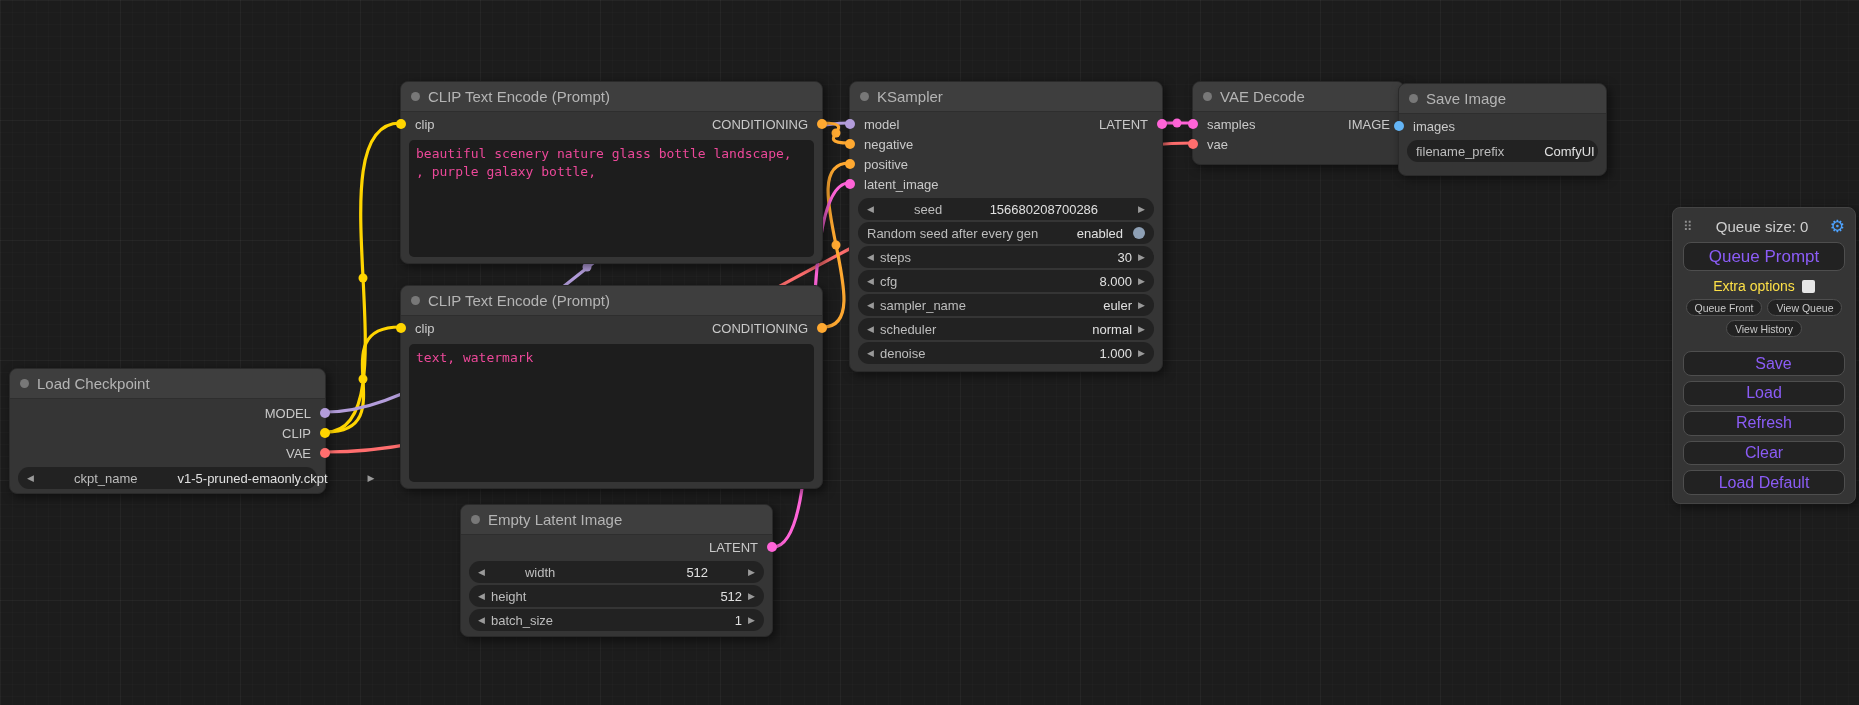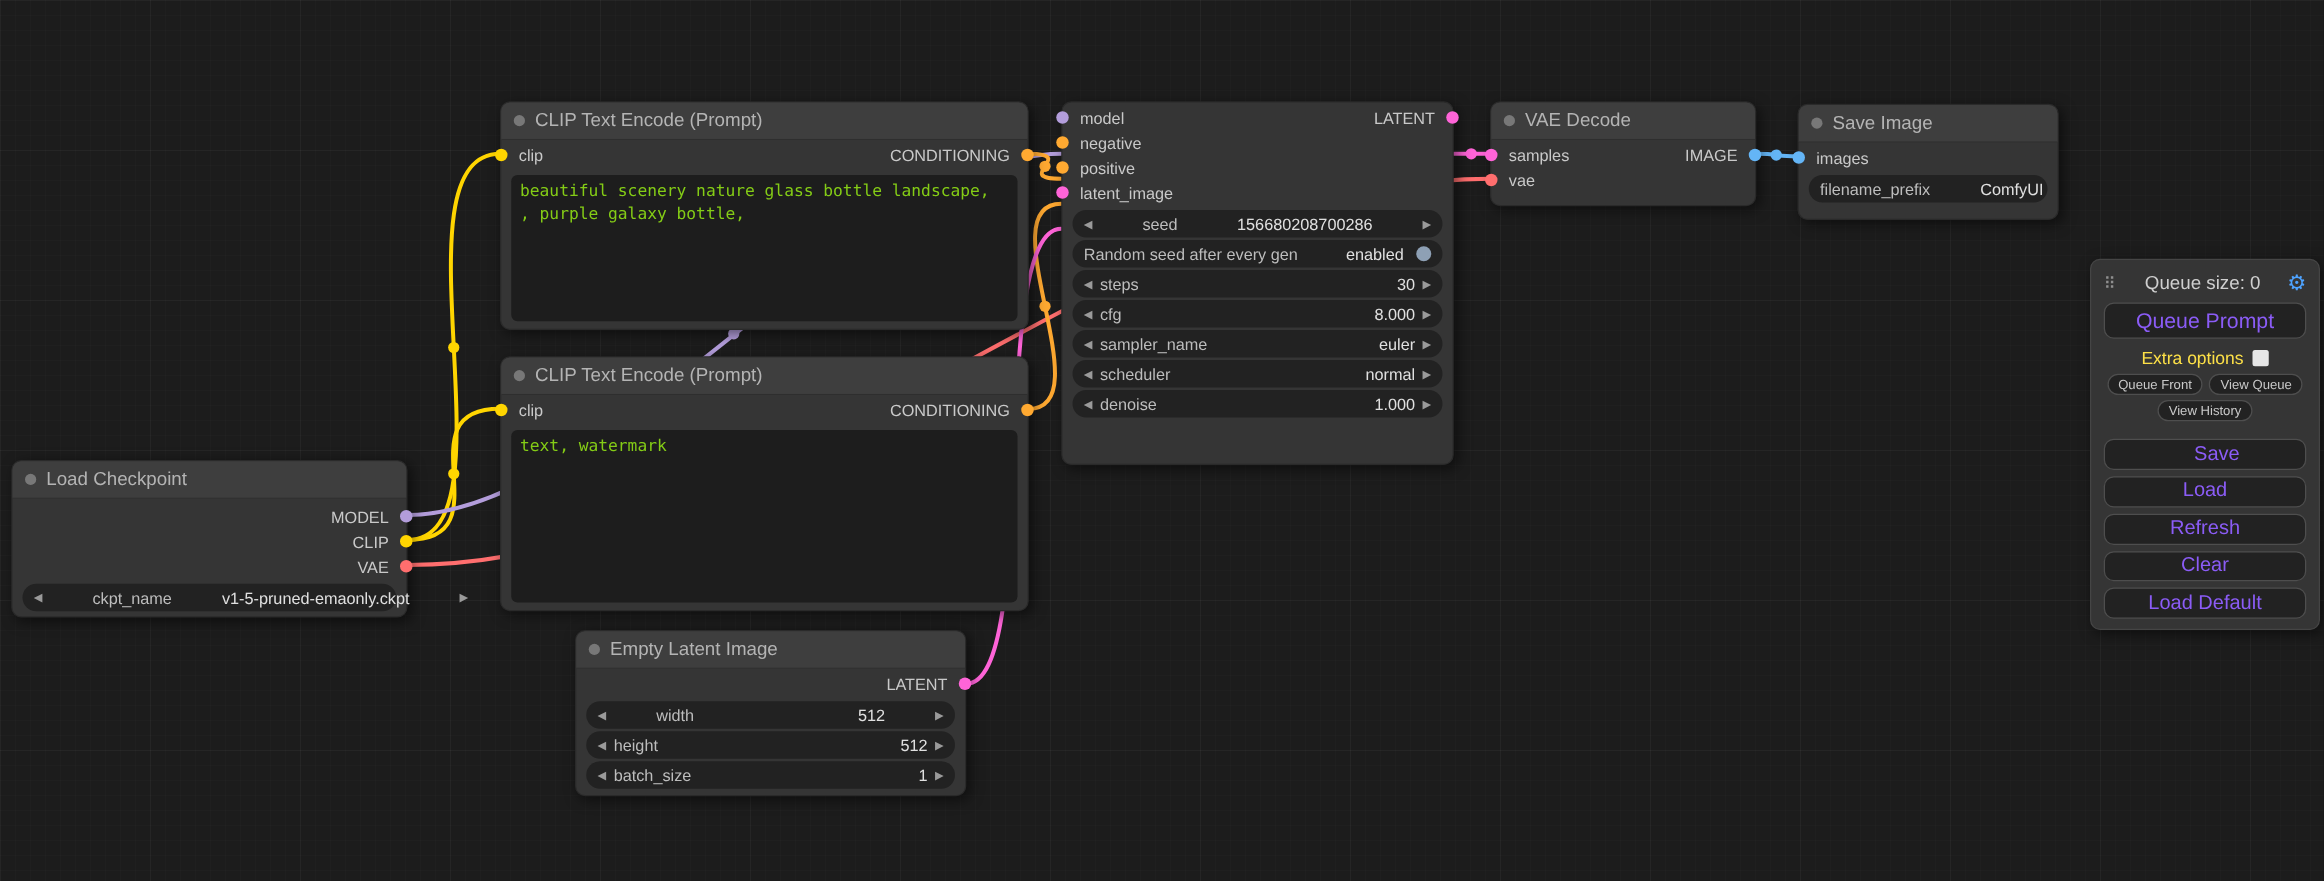--- a/index.html
+++ b/index.html
@@ -220,6 +220,10 @@
   </div>
 
   <div class="node" id="node-ksampler">
+    <div class="node-title">
+      <span class="cdot"></span>
+      <span>KSampler</span>
+    </div>
     <div class="nbody">
       <div class="prow dual">
         <span class="dot in c-model"></span>

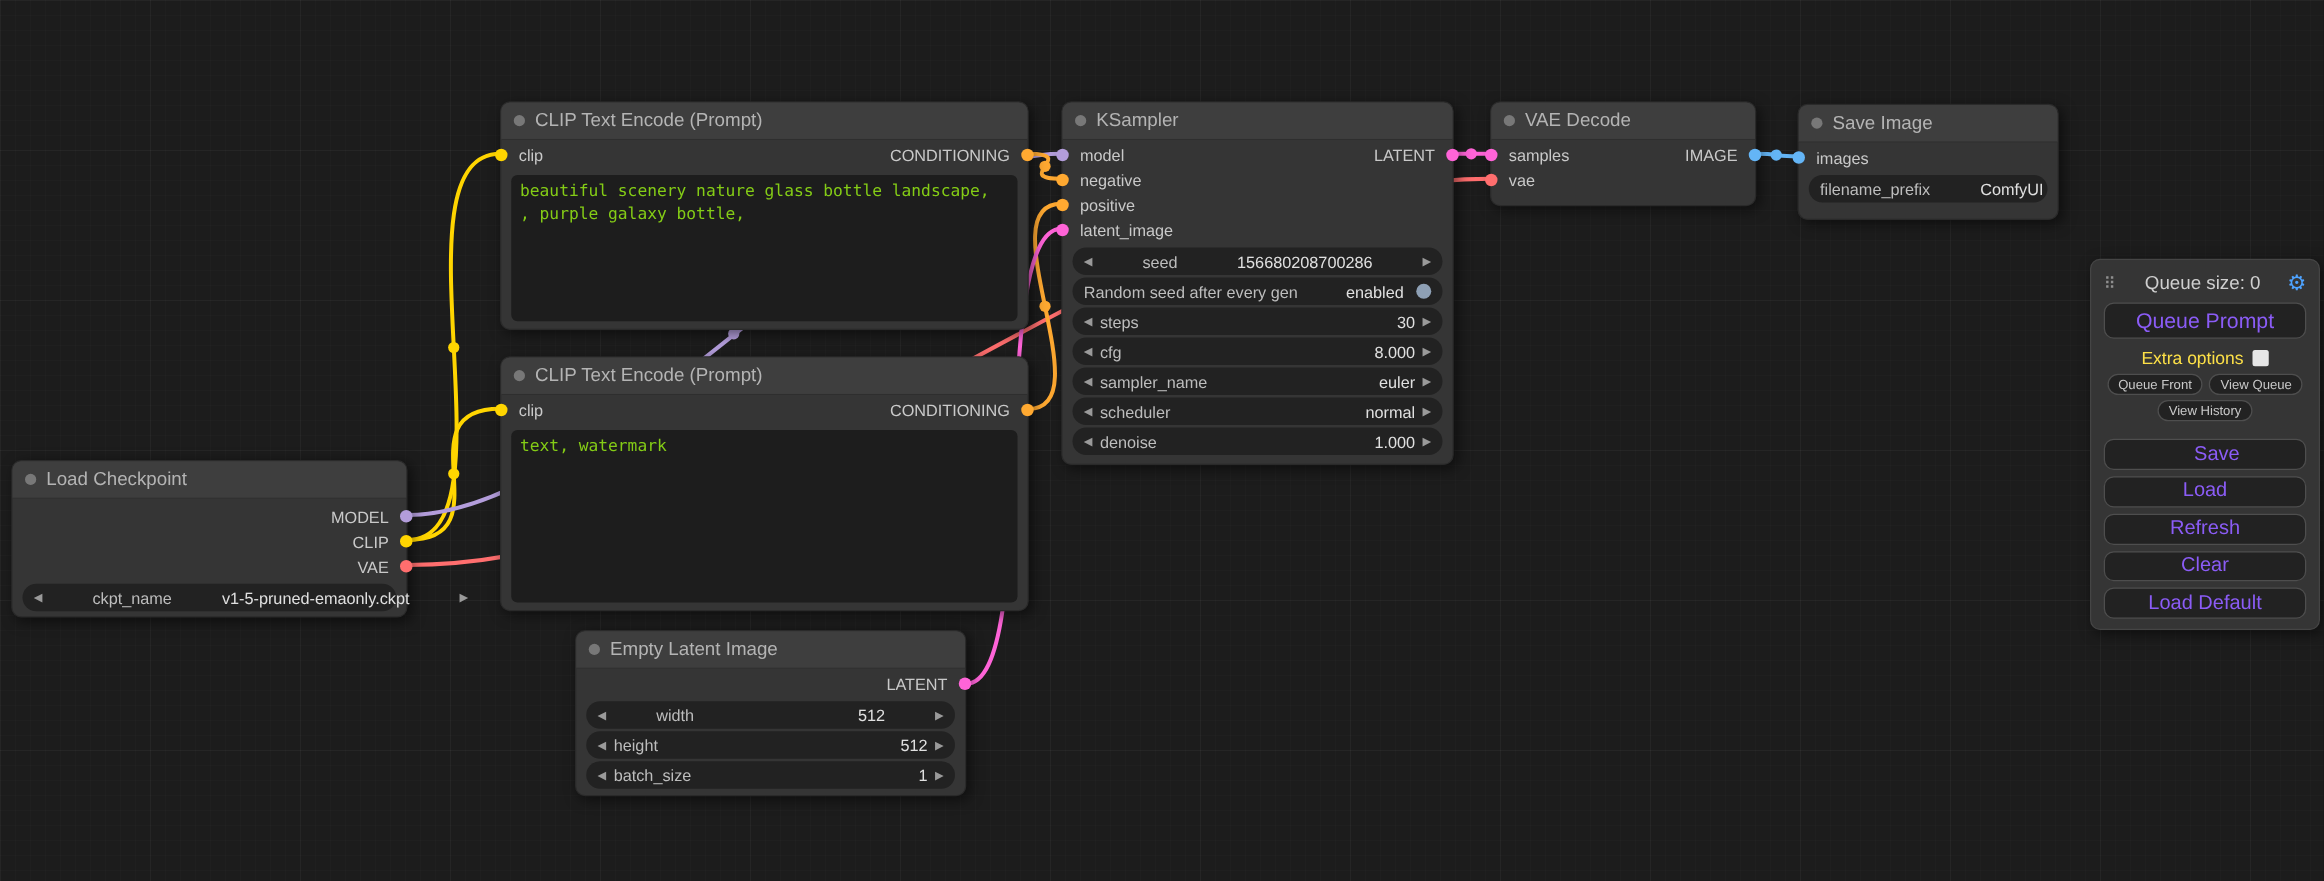--- a/index.html
+++ b/index.html
@@ -73,7 +73,7 @@
   #node-empty-latent    { left:460px; top:504px; width:313px; height:133px; }
   #node-ksampler        { left:849px; top:81px;  width:314px; height:291px; }
   #node-vae-decode      { left:1192px;top:81px;  width:213px; height:84px; }
-  #node-save-image      { left:1438px;top:83px;  width:209px; height:93px; }
+  #node-save-image      { left:1398px;top:83px;  width:209px; height:93px; }
 
   
   .queue-panel {

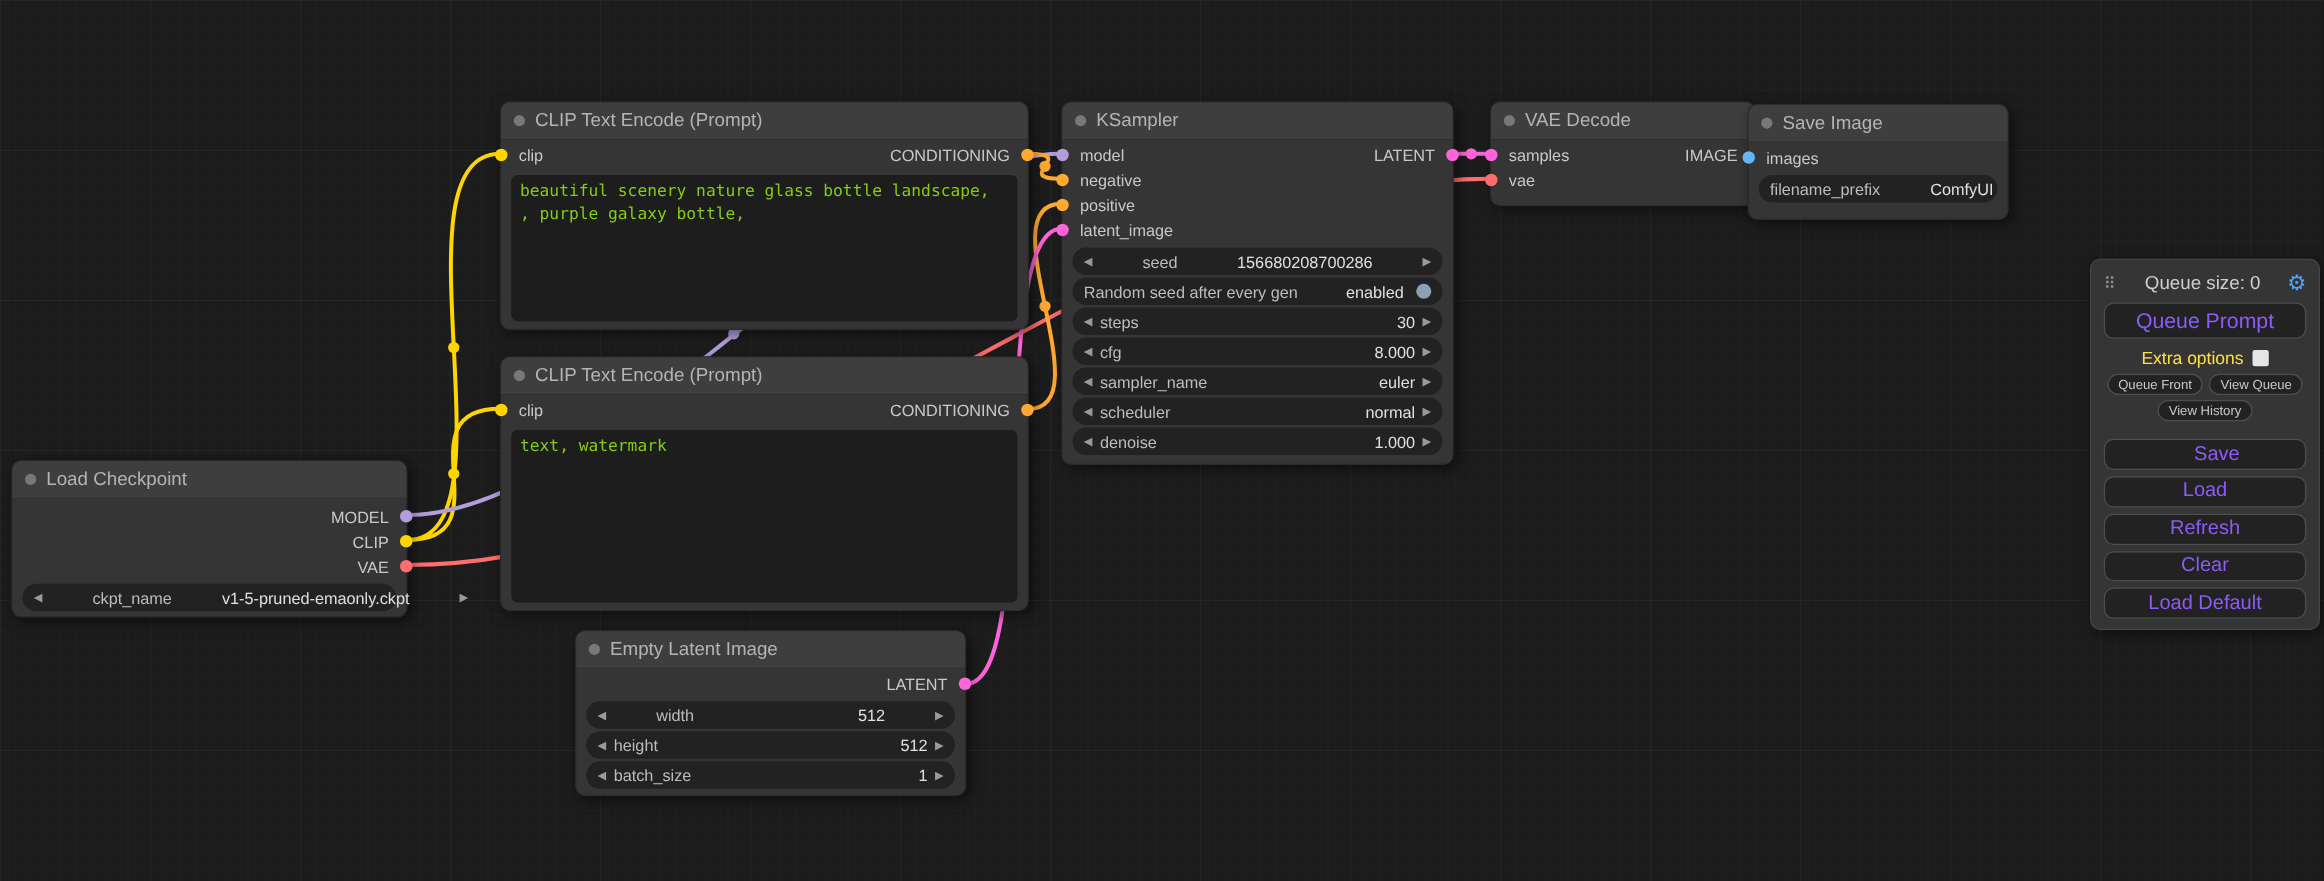--- a/index.html
+++ b/index.html
@@ -61,7 +61,7 @@
   .ta {
     margin:6px 8px 8px; background:#1d1d1d; border-radius:5px;
     padding:5px 7px; font-family:"DejaVu Sans Mono", monospace;
-    font-size:13px; line-height:1.4; color:#84cc16; white-space:pre-wrap;
+    font-size:13px; line-height:1.4; color:#ec4899; white-space:pre-wrap;
     overflow:hidden;
   }
   .ta1 { height:117px; } .ta2 { height:138px; }

